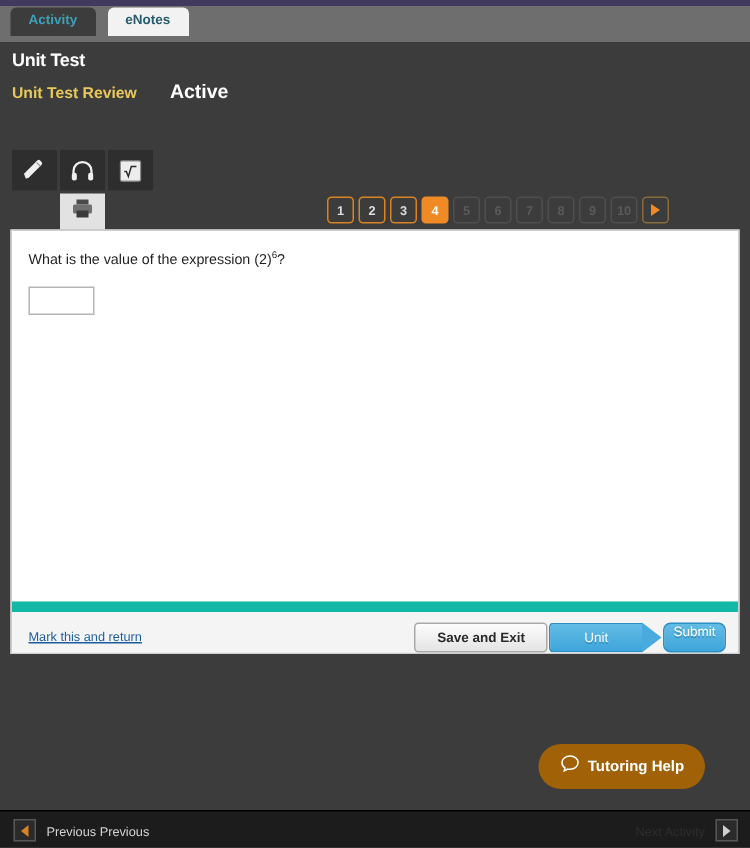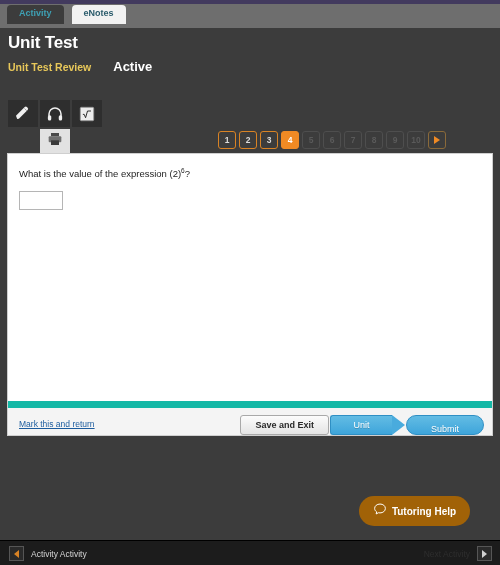--- a/index.html
+++ b/index.html
@@ -44,7 +44,7 @@
 
   
   .title-block { position: absolute; top: 33px; left: 8px; }
-  .main-title { font-size: 17px; font-weight: bold; color: #ffffff; letter-spacing: -0.2px; }
+  .main-title { font-size: 12px; font-weight: bold; color: #ffffff; letter-spacing: -0.2px; }
   .sub-row { display: flex; align-items: baseline; gap: 22px; margin-top: 6px; }
   .sub-title { font-size: 10.5px; font-weight: bold; color: #e8c85a; }
   .status-text { font-size: 13px; font-weight: bold; color: #ffffff; }

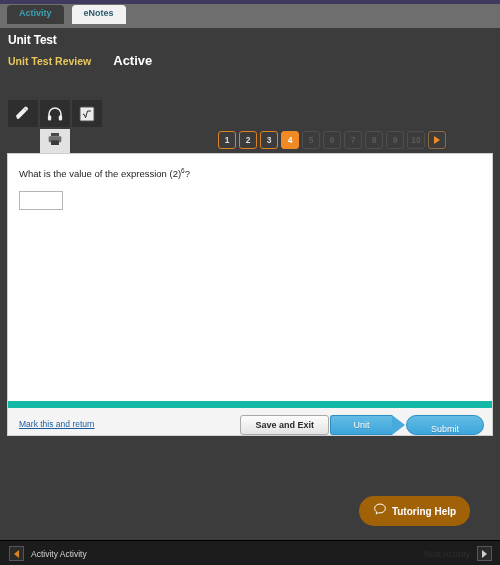--- a/index.html
+++ b/index.html
@@ -141,11 +141,11 @@
     border-left: 13px solid #49abdd;
   }
   .btn-submit {
-    height: 20px; padding: 0 24px;
+    height: 20px; padding: 0 6px;
     background: linear-gradient(#63bce4, #3ea5db);
-    border: 1px solid #2f8fc4; border-radius: 10px;
+    border: 1px solid #2f8fc4; border-radius: 5px;
     font-size: 9px; color: #ffffff;
-    display: flex; align-items: flex-end; cursor: pointer;
+    display: flex; align-items: flex-start; cursor: pointer;
     text-shadow: 0 1px 0 rgba(0,0,0,.2);
   }
 

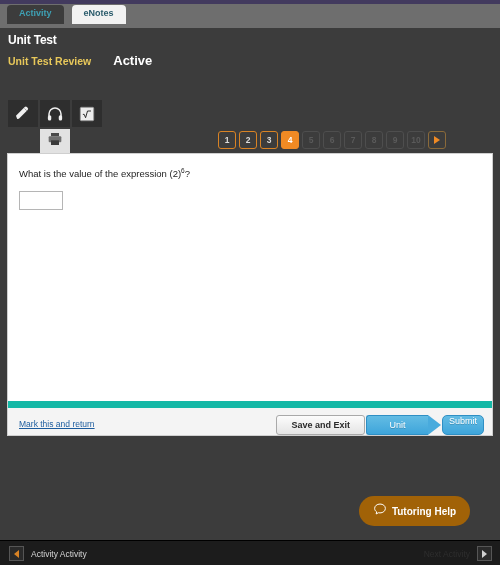--- a/index.html
+++ b/index.html
@@ -323,7 +323,7 @@
       <span class="nav-sq">
           <span class="tri-l"></span>
         </span>
-      <span class="nav-label">Activity Activity</span>
+      <span class="nav-label">Previous Previous</span>
     </div>
     <div class="next-group">
       <span class="nav-label dim">Next Activity</span>

